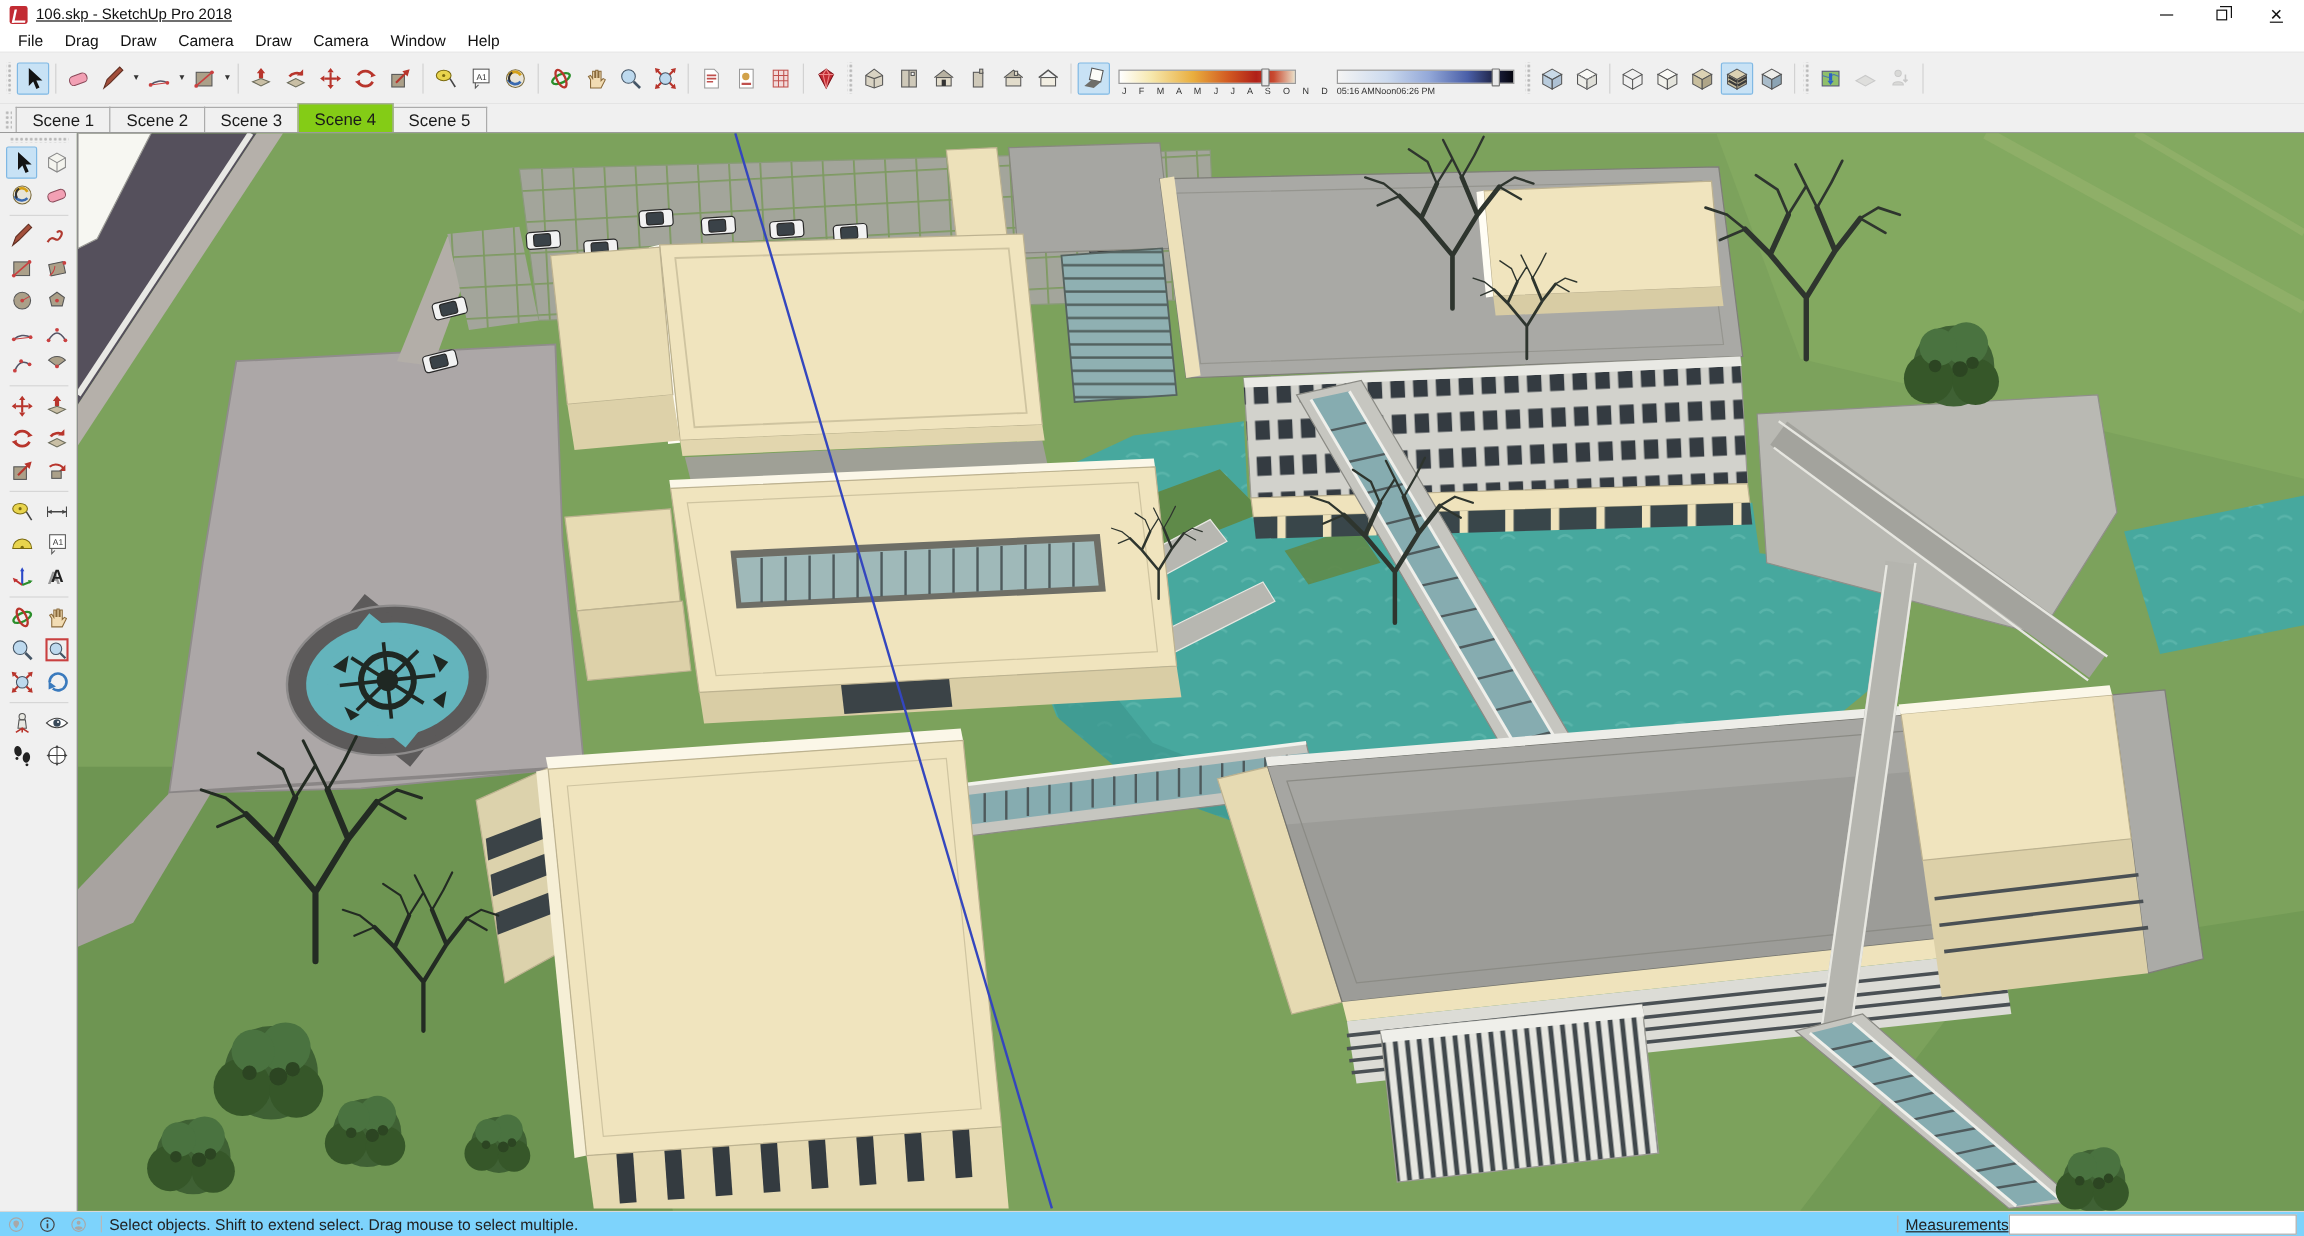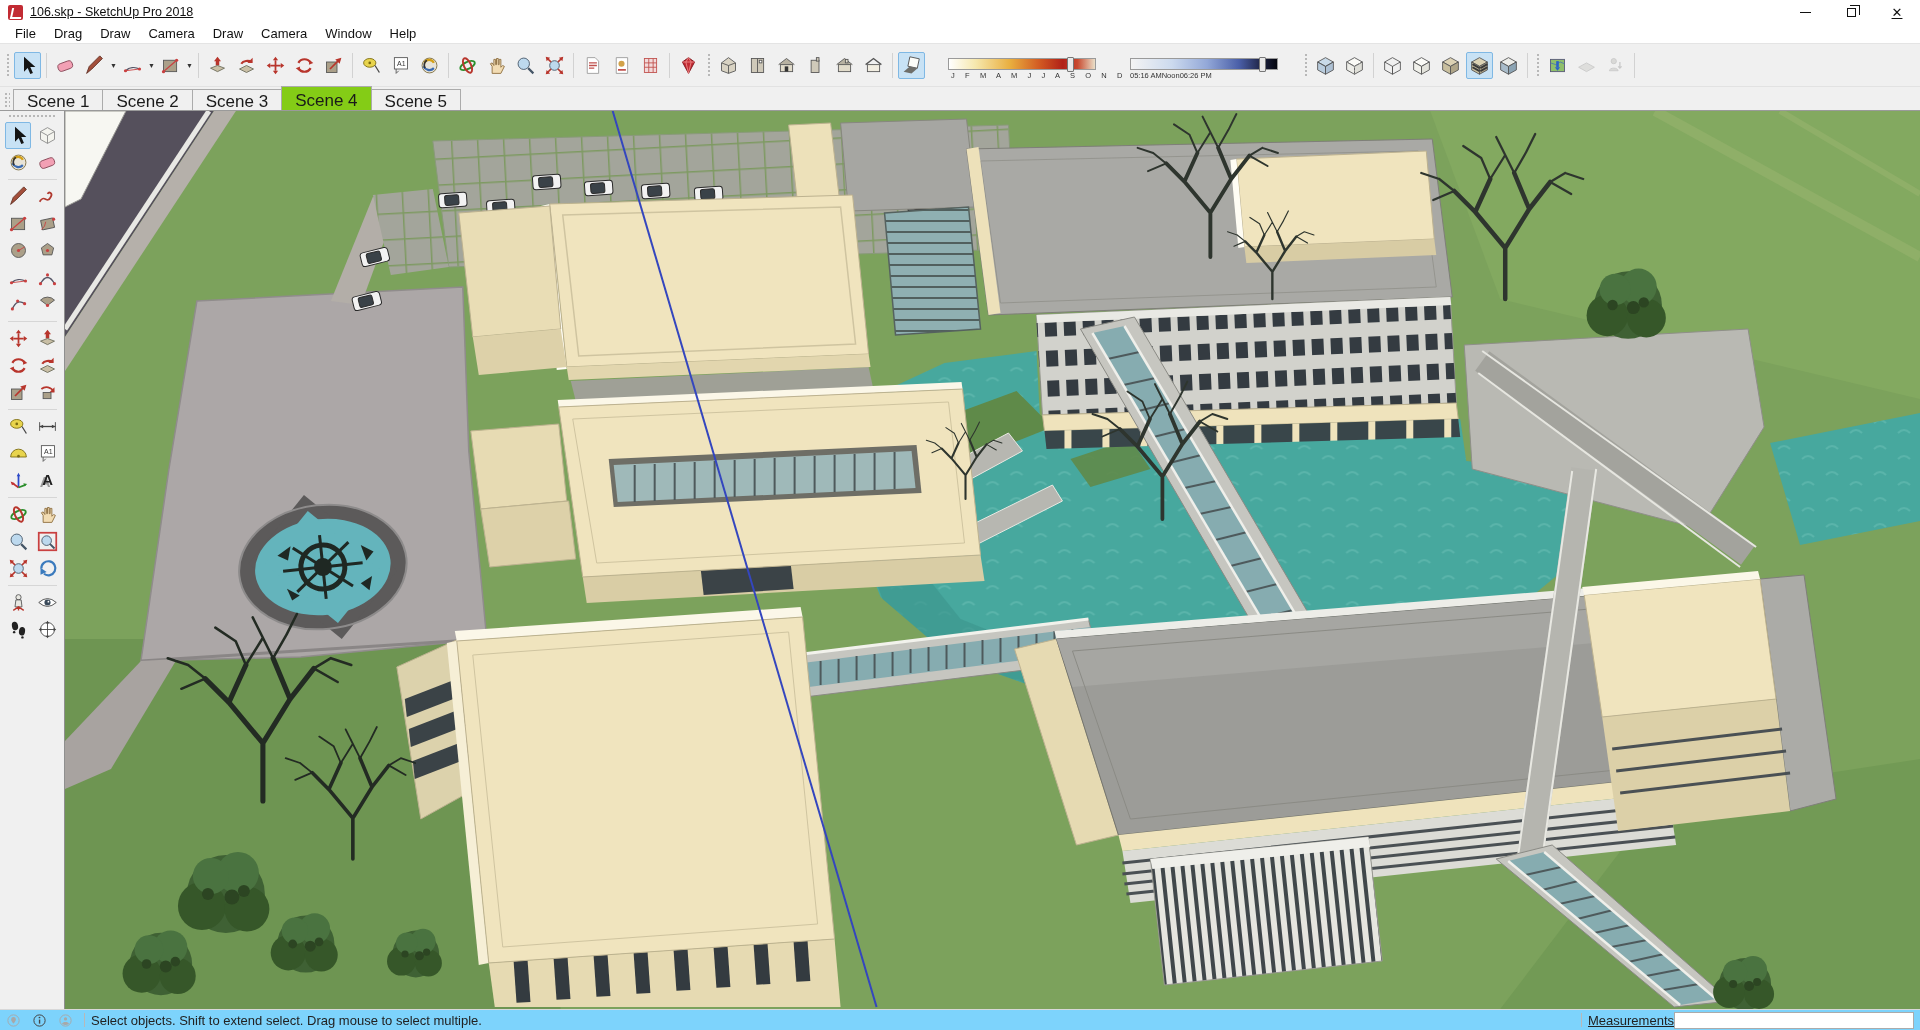--- a/index.html
+++ b/index.html
@@ -30,7 +30,7 @@
   .grip{width:5px;height:26px;margin:0 3px;background-image:radial-gradient(#B8B8B8 1px,transparent 1.3px);background-size:4px 4px;background-position:1px 1px;}
   .caret{width:9px;height:27px;display:flex;align-items:center;justify-content:center;font-size:7px;color:#333;}
   
-  .shadow-sliders{display:flex;align-items:flex-start;margin:0 22px;gap:34px;padding-top:7px;}
+  .shadow-sliders{display:flex;align-items:flex-start;margin:0 6px;gap:34px;padding-top:7px;}
   .slider{width:148px;}
   .bar{height:12px;border:1px solid #9A9A9A;position:relative;}
   .date-bar{background:linear-gradient(90deg,#FFFFFF 0%,#F6E8AE 18%,#E9AE3E 42%,#D25A22 62%,#B02018 78%,#C84A30 88%,#EADFC8 100%);}

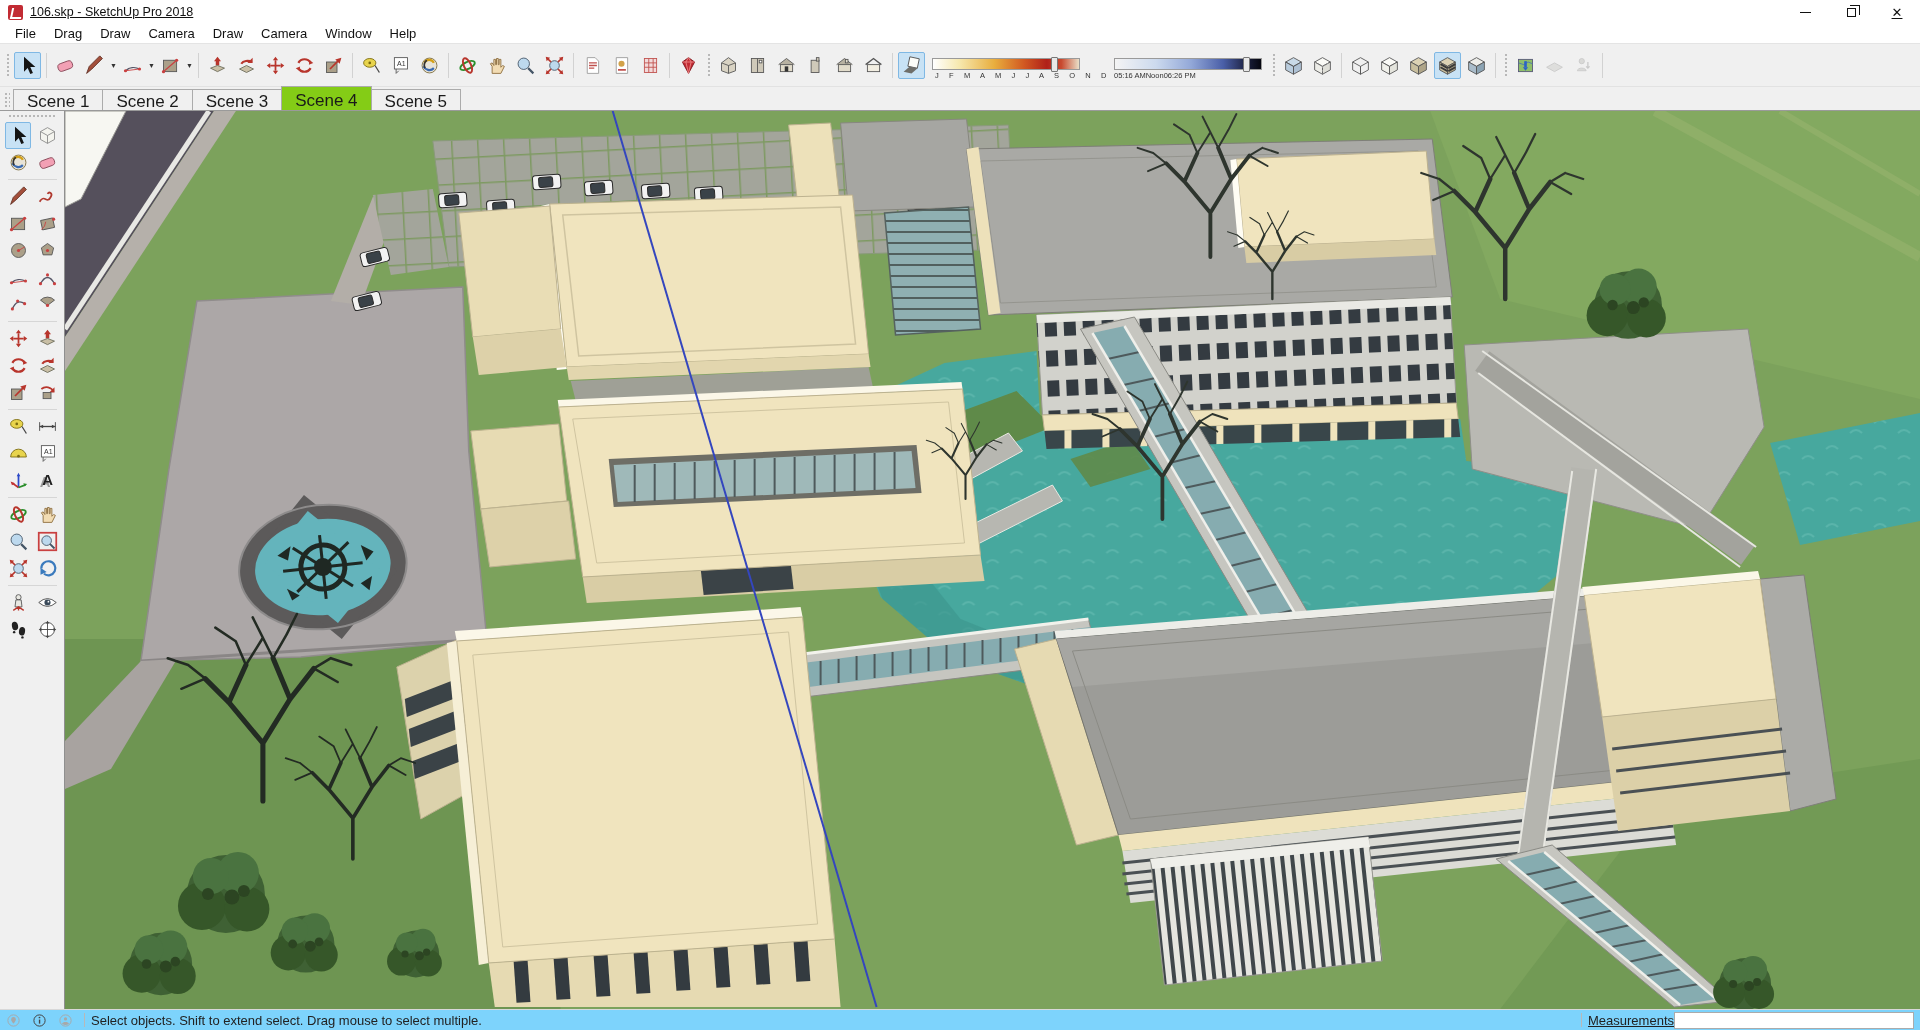--- a/index.html
+++ b/index.html
@@ -42,7 +42,7 @@
   
   .tabsrow{height:24px;background:#F0F0F0;display:flex;align-items:flex-end;padding-left:4px;border-bottom:1px solid #9A9A9A;}
   .tabgrip{width:6px;height:16px;margin:0 3px 2px 0;background-image:radial-gradient(#B8B8B8 1px,transparent 1.3px);background-size:4px 4px;}
-  .tab{font-size:17px;color:#1a1a1a;background:#F0F0F0;border:1px solid #ABABAB;border-bottom:none;padding:2px 13px 3px;margin-right:-1px;height:21px;}
+  .tab{font-size:14px;color:#1a1a1a;background:#F0F0F0;border:1px solid #ABABAB;border-bottom:none;padding:2px 13px 3px;margin-right:-1px;height:21px;}
   .tab.active{background:#84cc16;height:24px;padding-top:4px;position:relative;z-index:2;}
   
   .main{display:flex;height:898px;}

